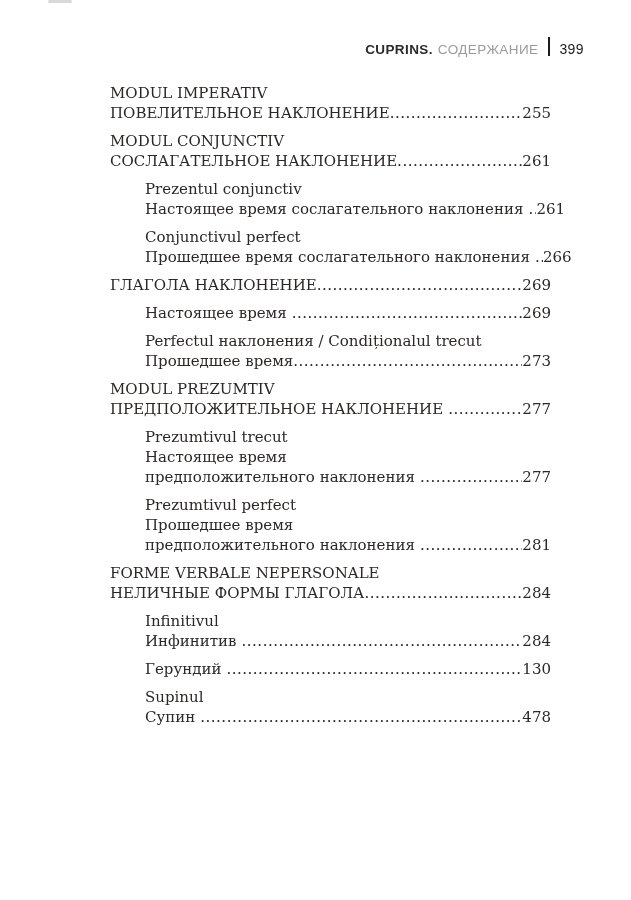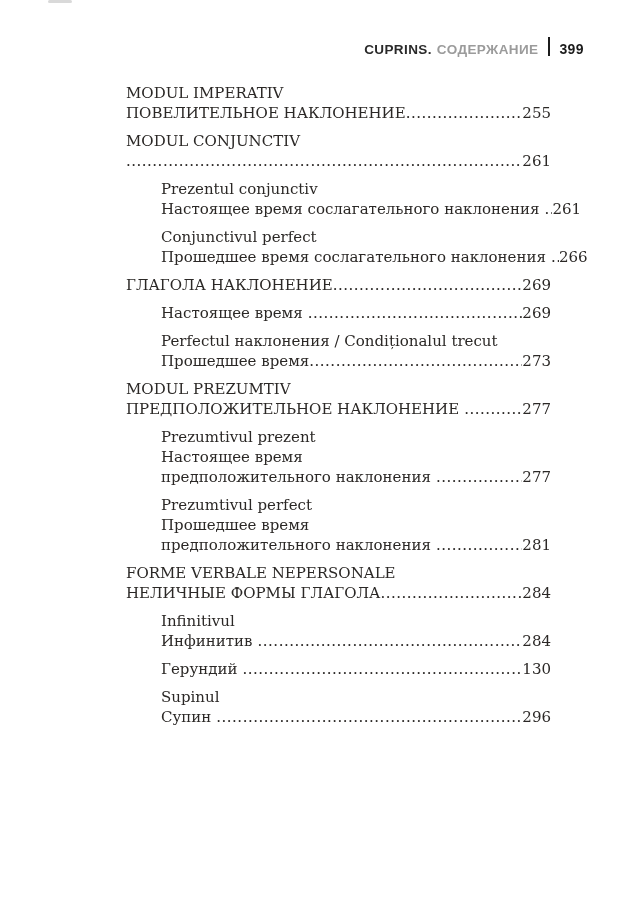--- a/index.html
+++ b/index.html
@@ -31,7 +31,7 @@
     line-height:1;
   }
   .header .ro { font-weight:bold; color:#2a2a2a; }
-  .header .ru { color:#9b9b9b; margin-left:5px;font-weight:bold; }
+  .header .ru { color:#9b9b9b; margin-left:5px; }
   .header .bar {
     width:2px; height:19px;
     background:#1c1c1c;

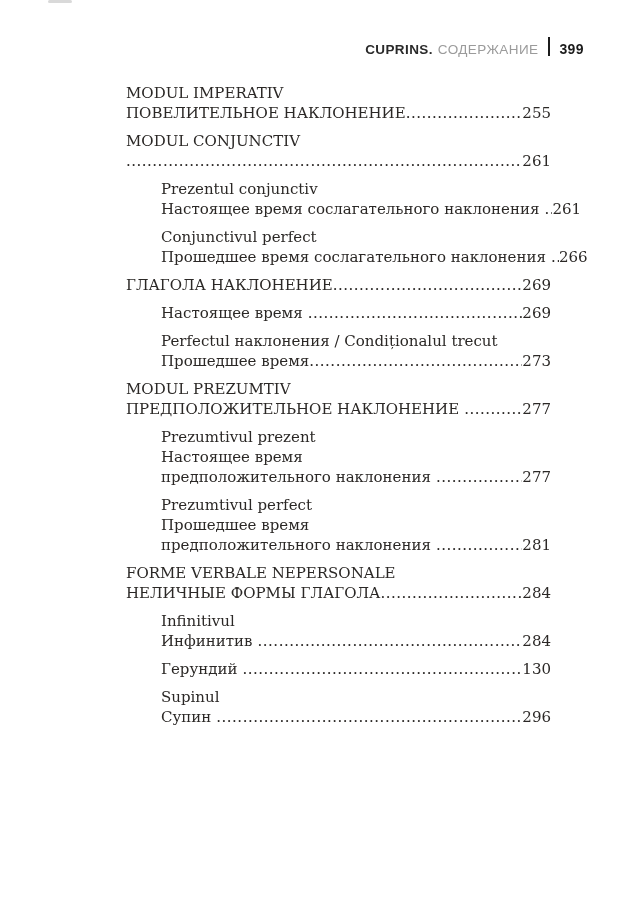--- a/index.html
+++ b/index.html
@@ -37,7 +37,7 @@
     background:#1c1c1c;
     margin:0 9px 0 10px;
   }
-  .header .num { font-weight:bold; color:#1c1c1c; font-size:14px; }
+  .header .num { font-weight:normal; color:#1c1c1c; font-size:14px; }
 
   .toc {
     position:absolute;

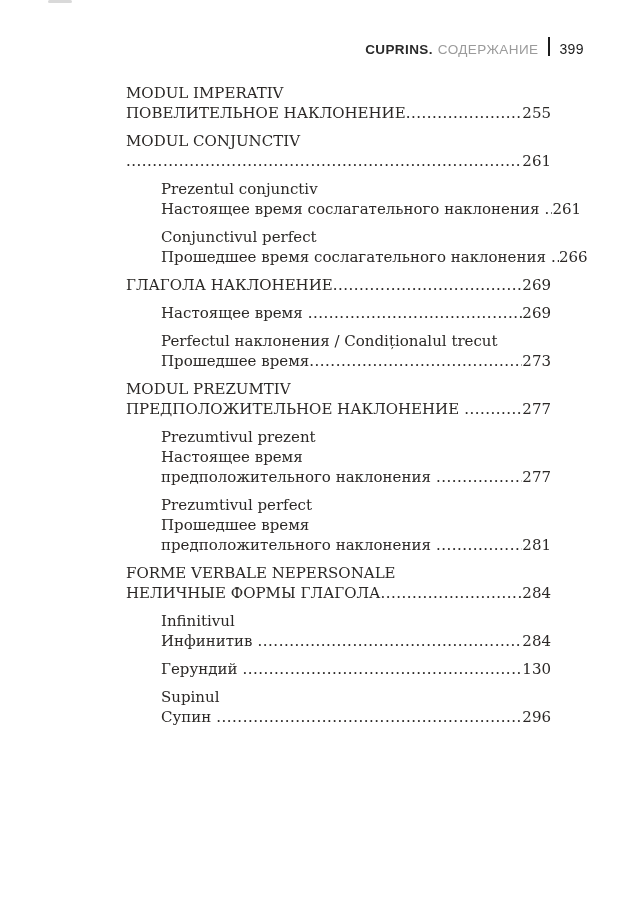--- a/index.html
+++ b/index.html
@@ -48,7 +48,7 @@
   }
   .entry { margin-bottom:8px; }
   .entry.l1 { margin-left:35px; }
-  .line { white-space:nowrap;margin-left:16px; }
+  .line { white-space:nowrap; }
   .line.leader { display:flex; align-items:center; }
   .leader .txt { flex:0 0 auto; white-space:nowrap; }
   .dots {

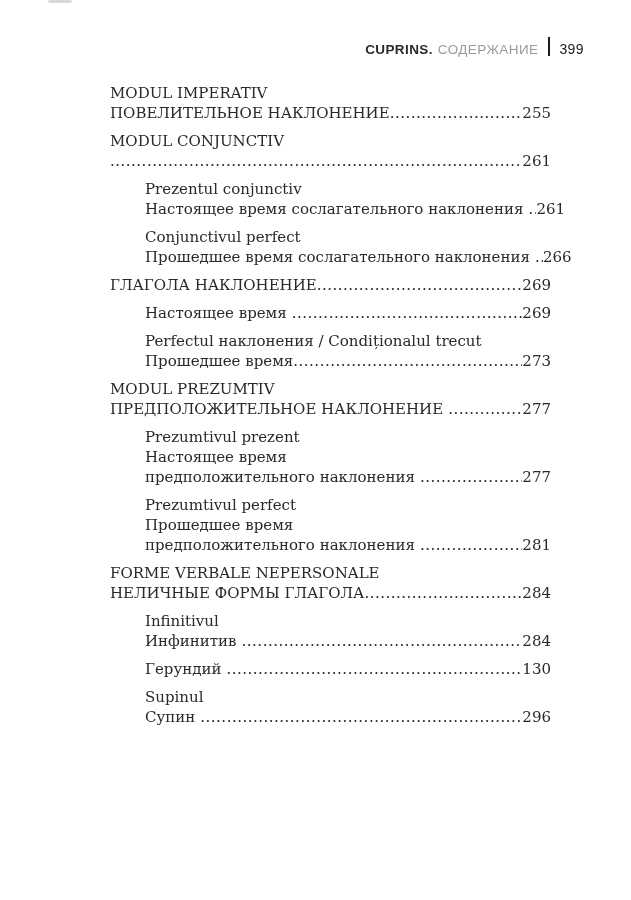--- a/index.html
+++ b/index.html
@@ -86,6 +86,7 @@
       <div class="entry">
         <div class="line">MODUL CONJUNCTIV</div>
         <div class="line leader">
+          <span class="txt">СОСЛАГАТЕЛЬНОЕ НАКЛОНЕНИЕ</span>
           <span class="dots">....................................................................................................................................................................................................................................................................</span>
           <span class="pagenum">261</span>
         </div>

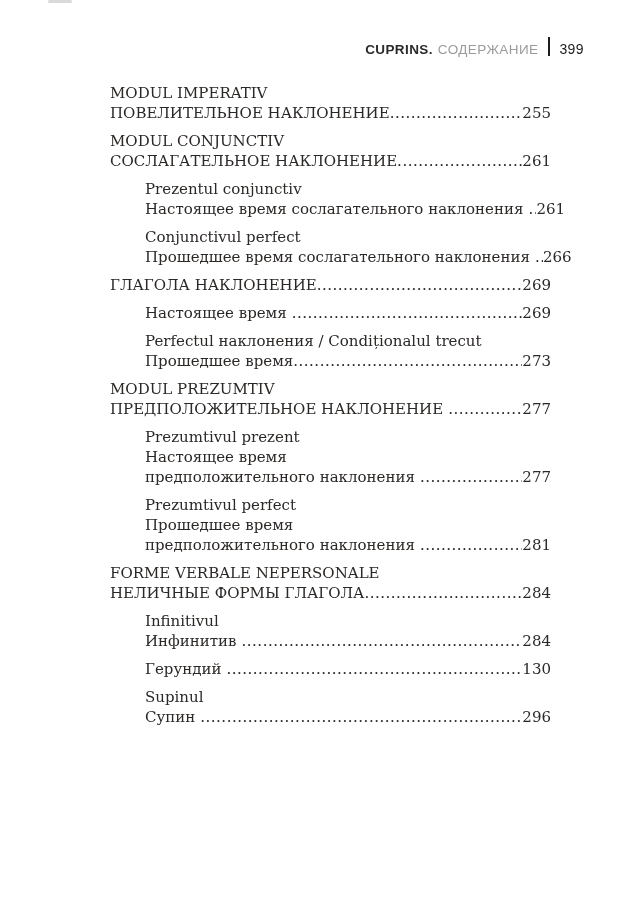--- a/index.html
+++ b/index.html
@@ -138,7 +138,7 @@
         </div>
       </div>
       <div class="entry l1">
-        <div class="line">Prezumtivul prezent</div>
+        <div class="line">Prezumtivul trecut</div>
         <div class="line">Настоящее время</div>
         <div class="line leader">
           <span class="txt">предположительного наклонения</span>

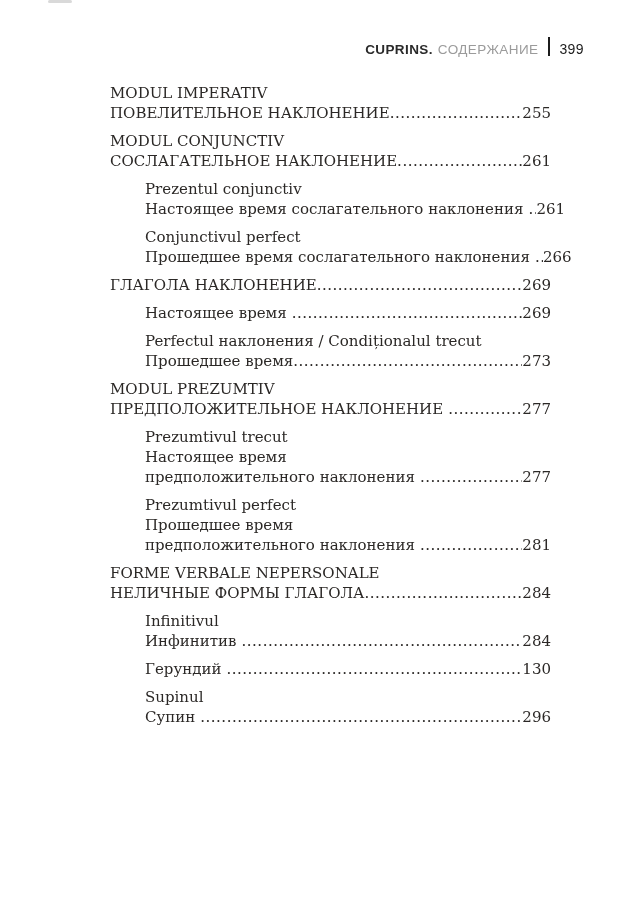--- a/index.html
+++ b/index.html
@@ -183,7 +183,7 @@
         <div class="line leader">
           <span class="txt">Супин</span>
           <span class="dots gap">....................................................................................................................................................................................................................................................................</span>
-          <span class="pagenum">296</span>
+          <span class="pagenum">478</span>
         </div>
       </div>
     </div>

